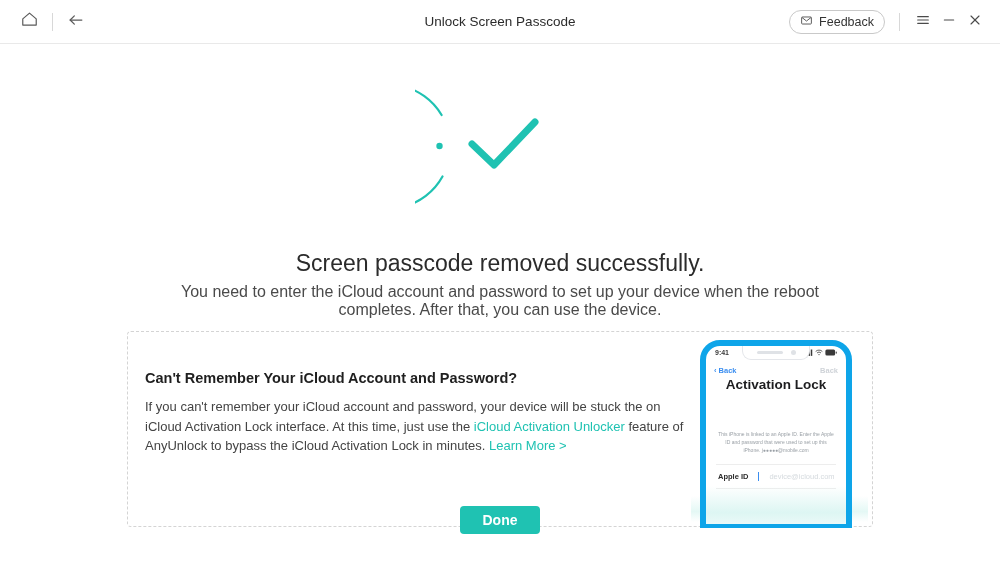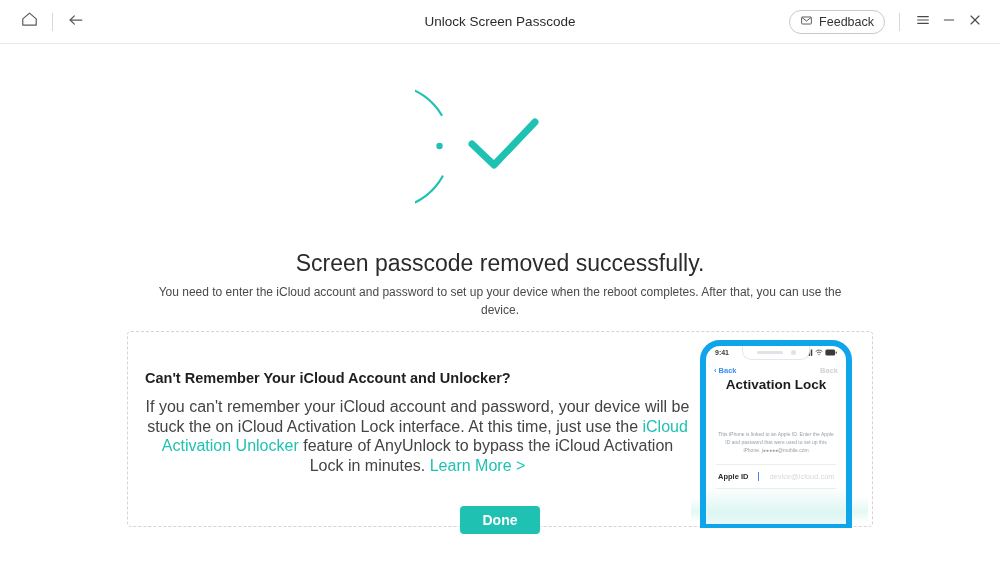--- a/index.html
+++ b/index.html
@@ -77,7 +77,7 @@
   .subline {
     position: absolute; top: 239px; left: 150px; width: 700px;
     text-align: center;
-    font-size: 12px; color: #4a4a4a; line-height: 18px;
+    font-size: 16px; color: #4a4a4a; line-height: 18px;
   }
 
   

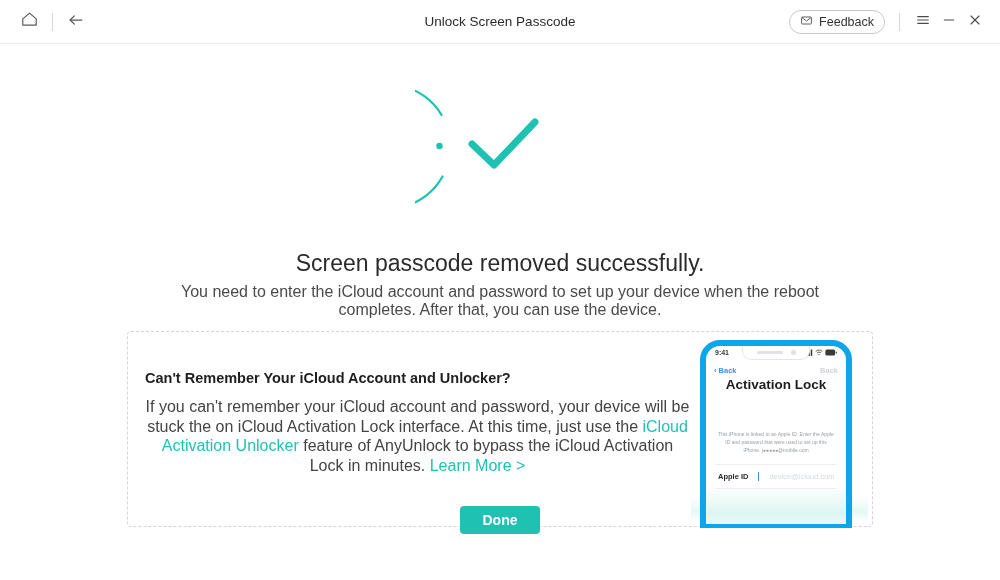--- a/index.html
+++ b/index.html
@@ -272,7 +272,7 @@
     <div class="info-box">
 
       <div class="info-text">
-        <div class="info-title">Can't Remember Your iCloud Account and Unlocker?</div>
+        <div class="info-title">Can't Remember Your iCloud Account and Password?</div>
         <div class="info-body"><span>If you can't remember your iCloud account and password, your device will be stuck the on iCloud Activation Lock interface. At this time, just use the </span><span class="tlink">iCloud Activation Unlocker</span><span> feature of AnyUnlock to bypass the iCloud Activation Lock in minutes. </span><span class="tlink">Learn More &gt;</span></div>
       </div>
 

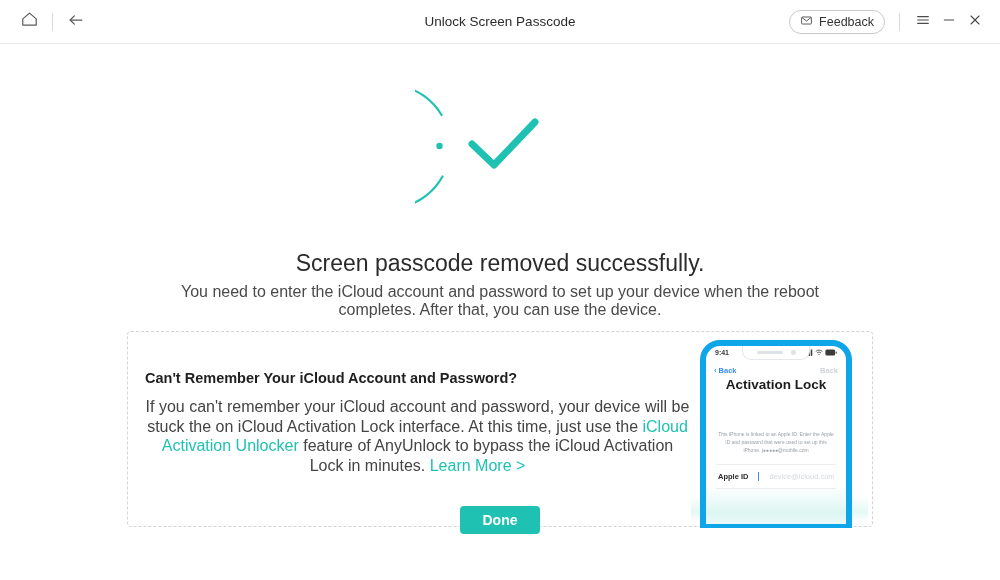--- a/index.html
+++ b/index.html
@@ -96,7 +96,7 @@
     margin-bottom: 11px;
   }
   .info-body {
-    font-size: 16px; color: #444; line-height: 19.5px; text-align: center;
+    font-size: 13px; color: #444; line-height: 19.5px;
   }
   .tlink { color: #1fc2b2; cursor: pointer; }
 

